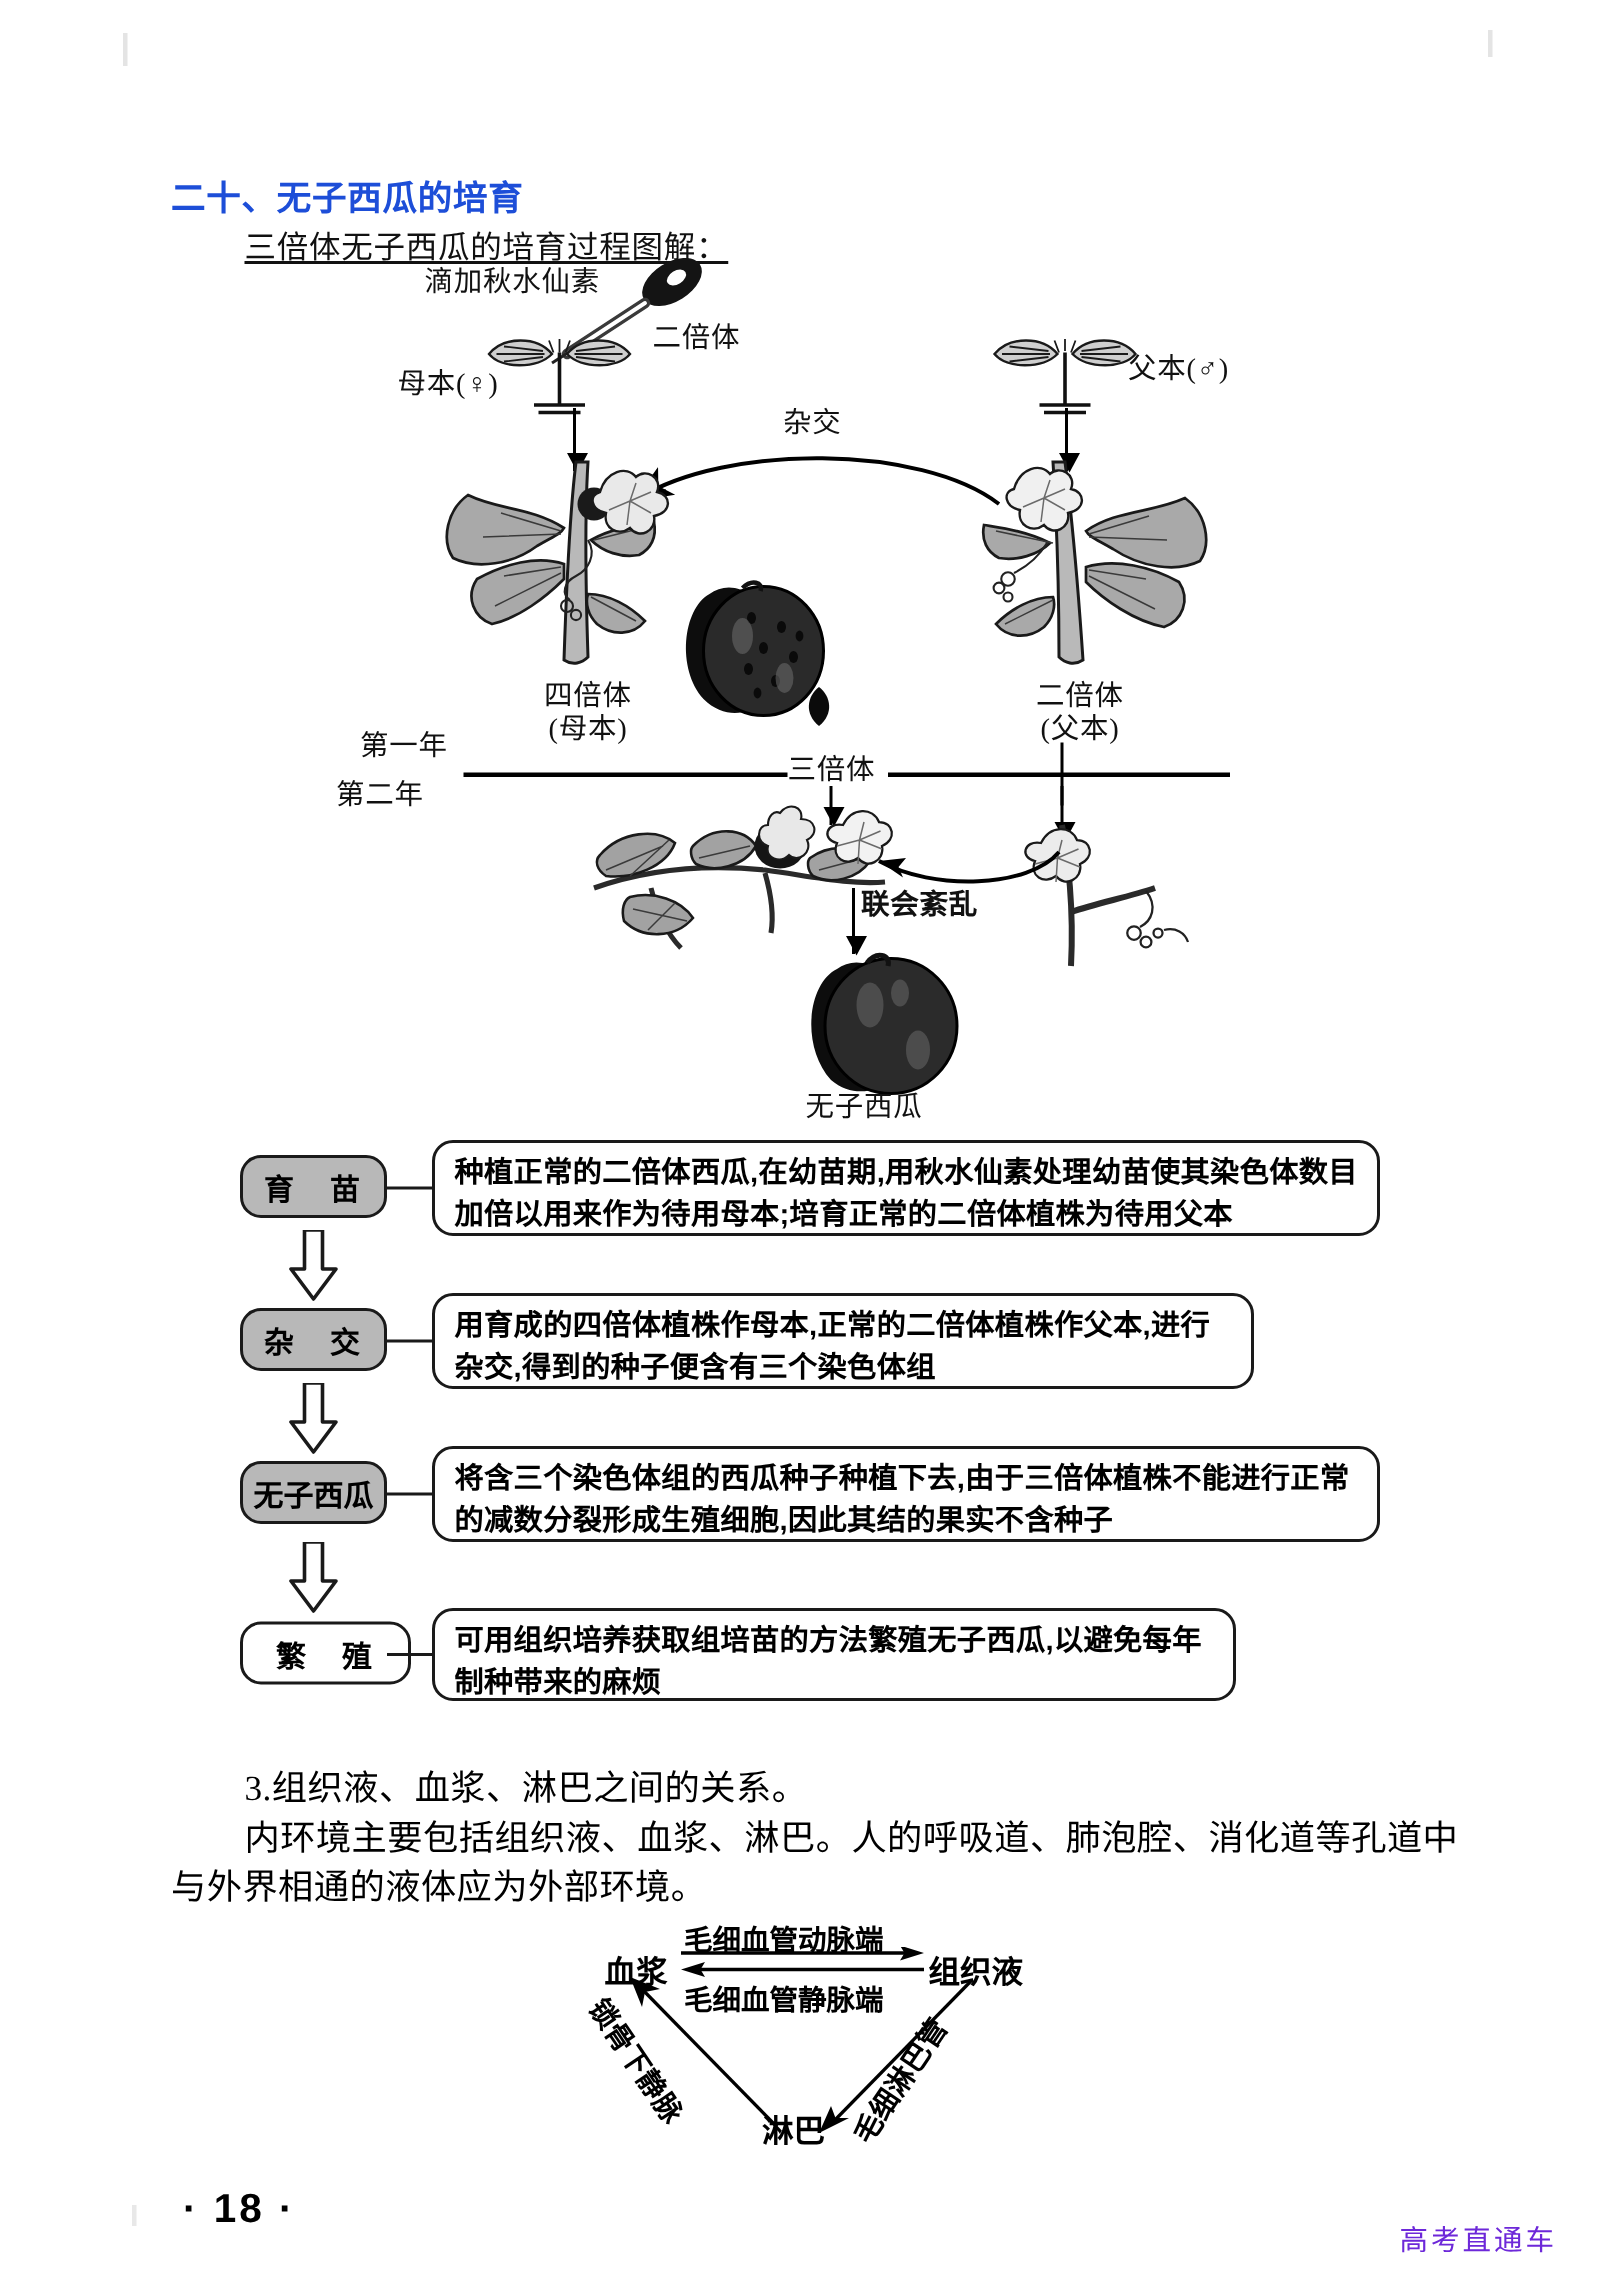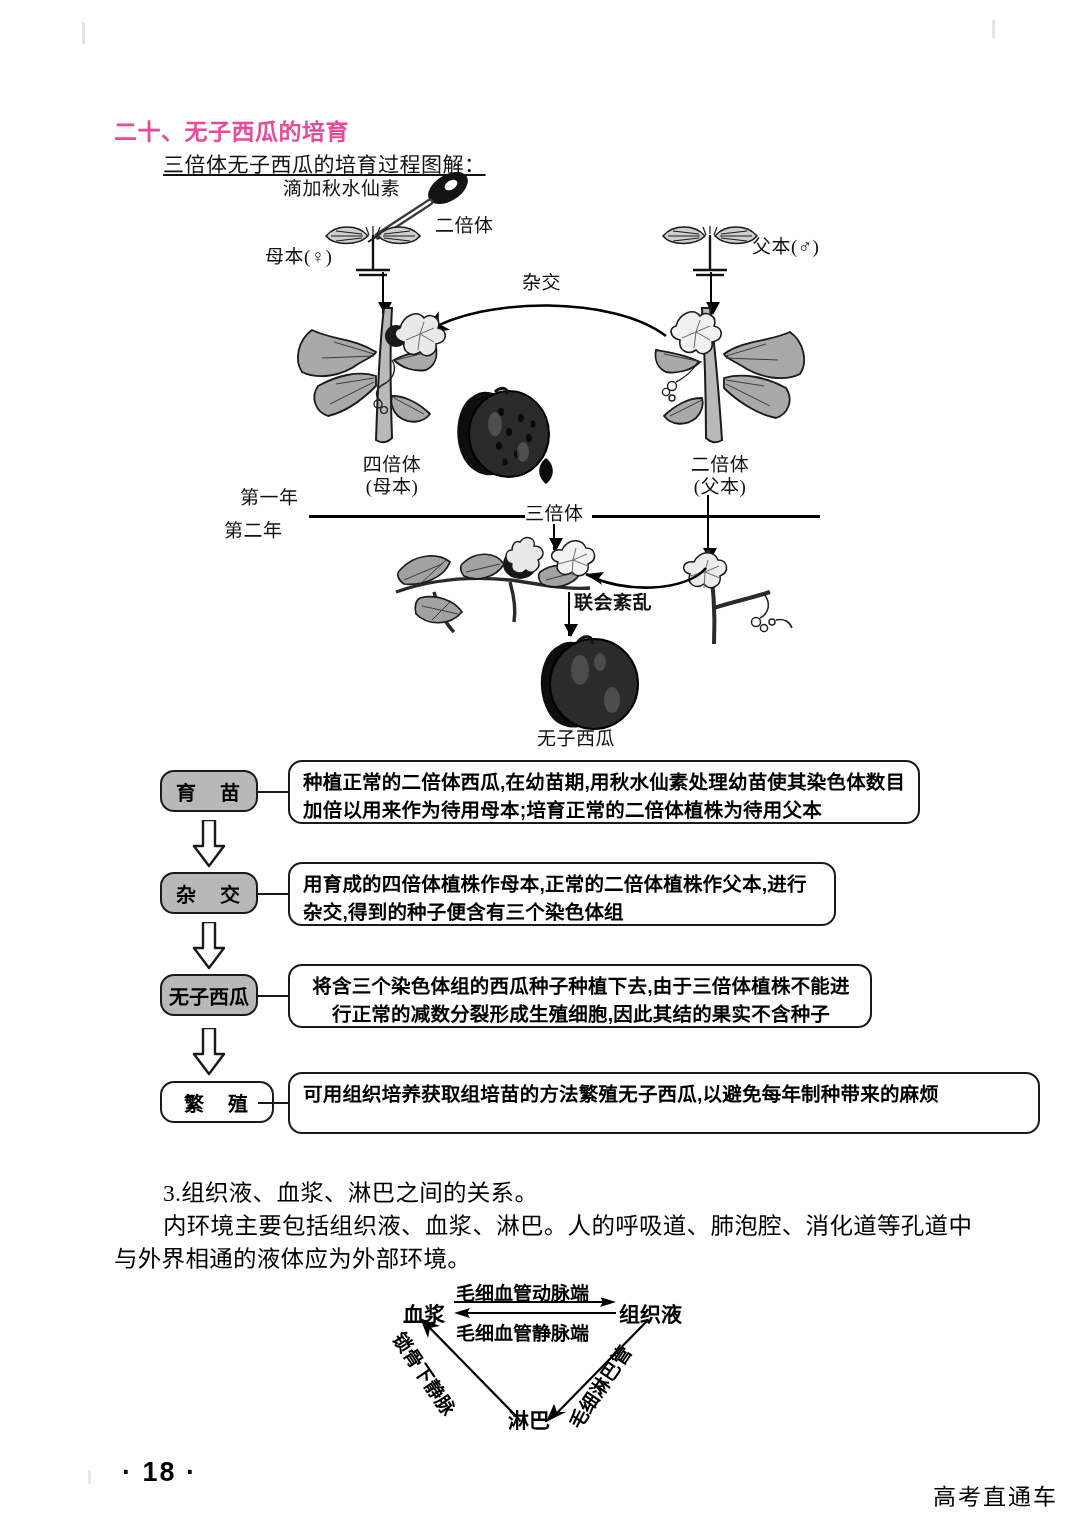--- a/index.html
+++ b/index.html
@@ -29,7 +29,7 @@
     font-weight: 700;
     font-size: 23px;
     letter-spacing: 0.5px;
-    color: #ec4899;
+    color: #1d4ed8;
     white-space: nowrap;
   }
   .subtitle {

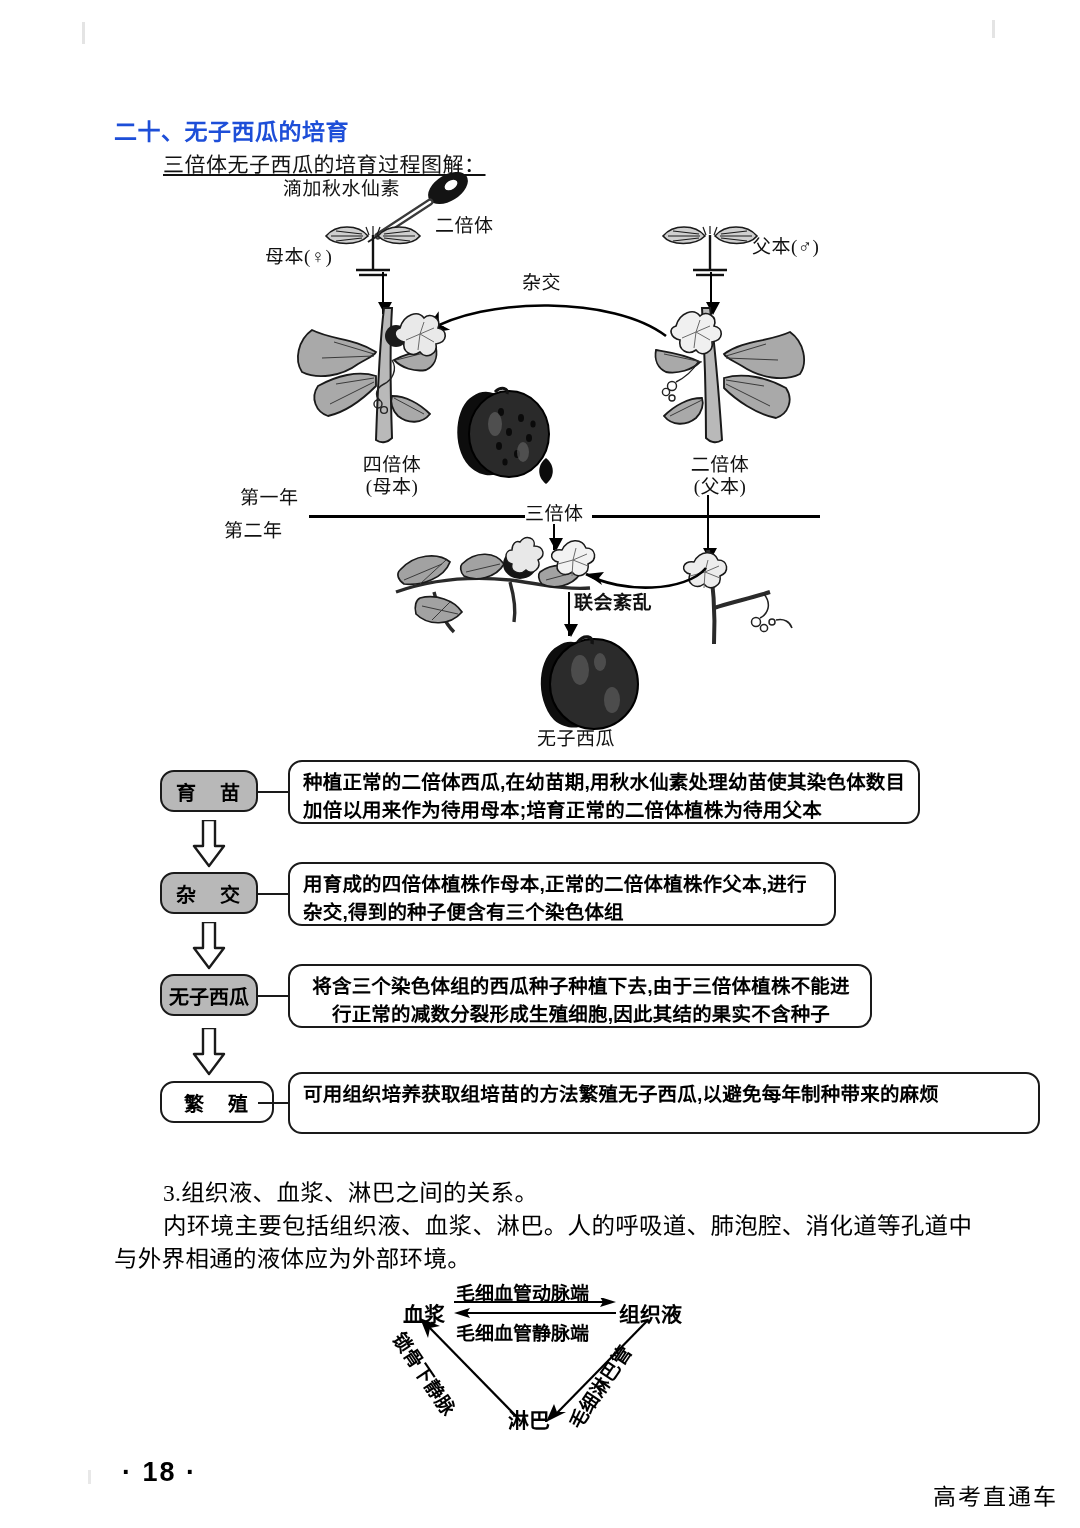--- a/index.html
+++ b/index.html
@@ -464,7 +464,7 @@
 
   <div class="fc-pill filled" style="left:160px; top:974px; width:98px; height:42px; letter-spacing:0px;">无子西瓜</div>
   <div class="fc-connector" style="left:258px; top:995px; width:32px;"></div>
-  <div class="fc-box" style="left:288px; top:964px; width:584px; height:64px;text-align:center;">
+  <div class="fc-box" style="left:288px; top:964px; width:632px; height:64px;">
     <p>将含三个染色体组的西瓜种子种植下去,由于三倍体植株不能进行正常的减数分裂形成生殖细胞,因此其结的果实不含种子</p>
   </div>
   <svg class="block-arrow" xmlns="http://www.w3.org/2000/svg" style="left:192px; top:1028px;" width="34" height="48" viewBox="0 0 34 48">

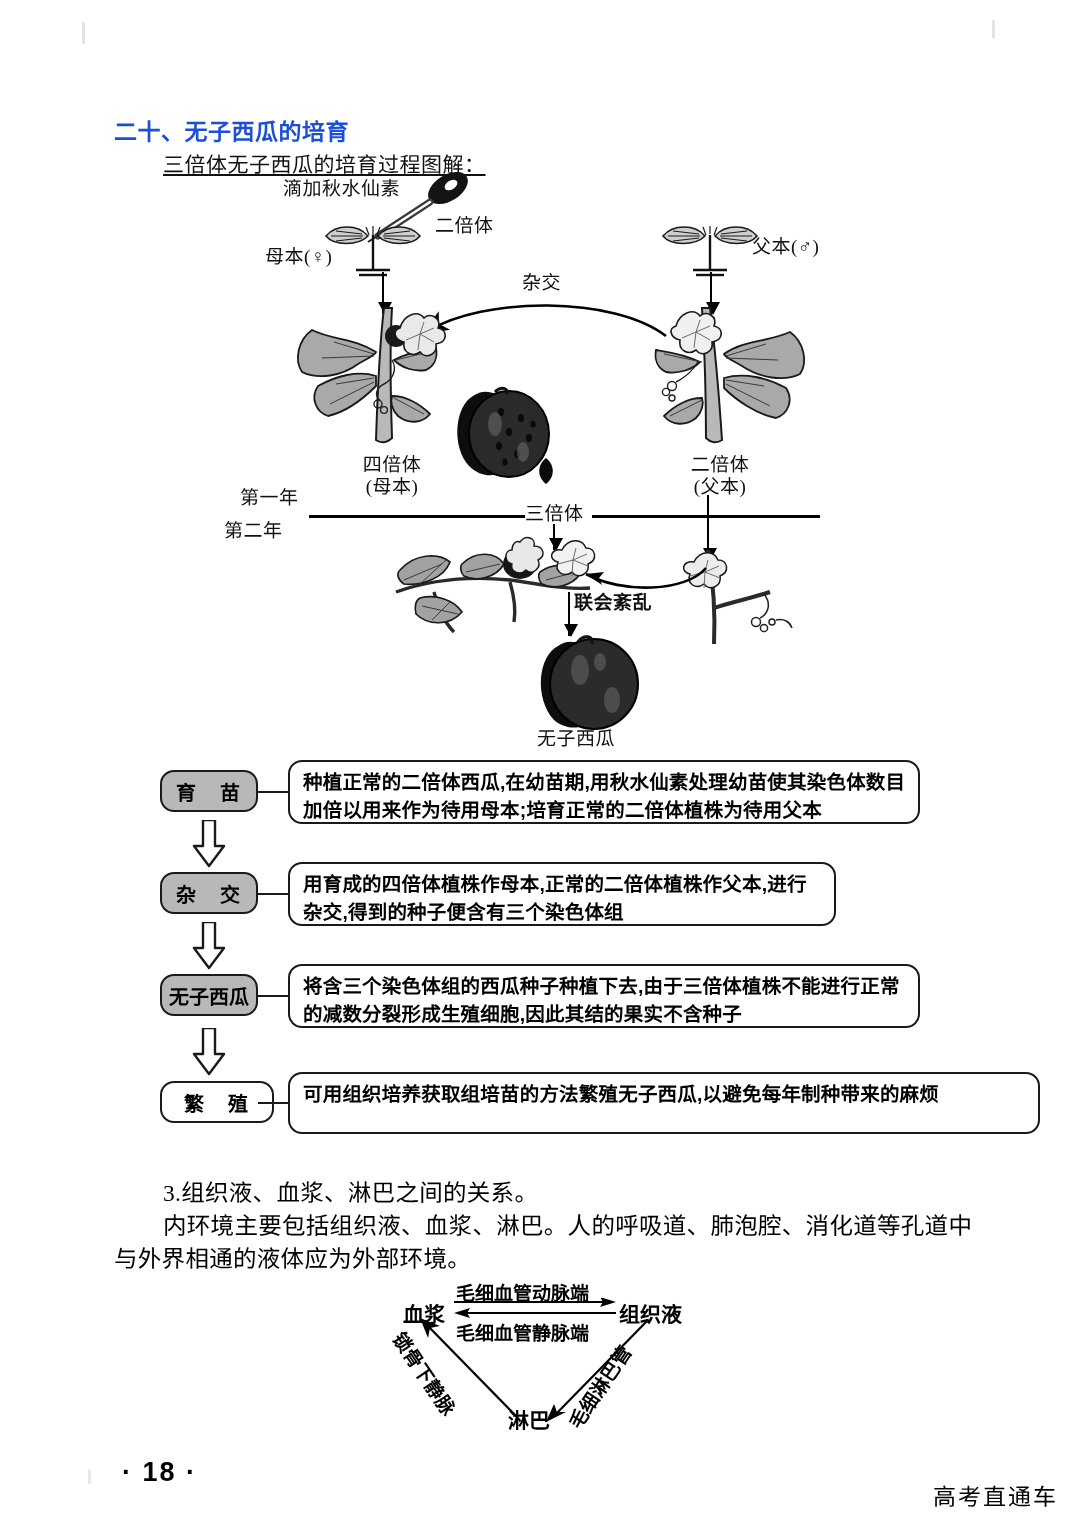--- a/index.html
+++ b/index.html
@@ -473,7 +473,7 @@
 
   <div class="fc-pill hollow" style="left:160px; top:1081px; width:114px; height:42px;">繁　殖</div>
   <div class="fc-connector" style="left:258px; top:1102px; width:32px;"></div>
-  <div class="fc-box" style="left:288px; top:1072px; width:752px; height:62px;">
+  <div class="fc-box" style="left:288px; top:1072px; width:536px; height:62px;">
     <p>可用组织培养获取组培苗的方法繁殖无子西瓜,以避免每年制种带来的麻烦</p>
   </div>
 

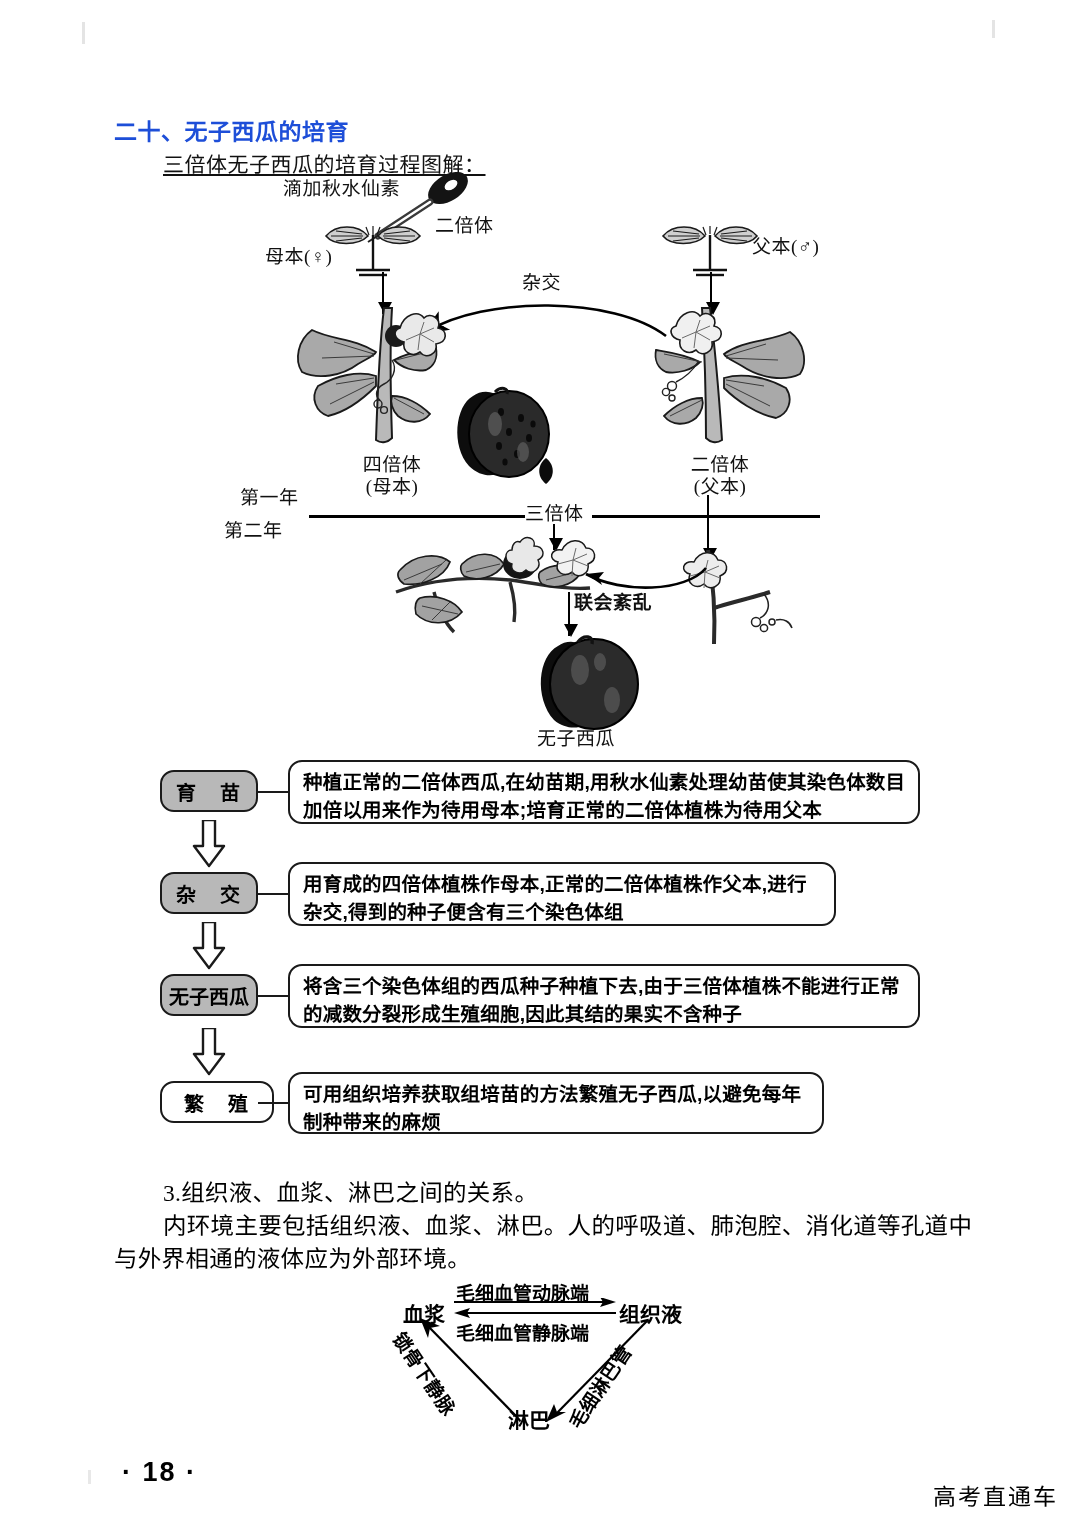--- a/index.html
+++ b/index.html
@@ -167,9 +167,9 @@
   .watermark {
     position: absolute;
     font-family: "Liberation Sans", "DejaVu Sans", sans-serif;
-    font-size: 23px;
+    font-size: 19px;
     letter-spacing: 2px;
-    color: #000000;
+    color: #6d28d9;
   }
   .scan-speck {
     position: absolute;

